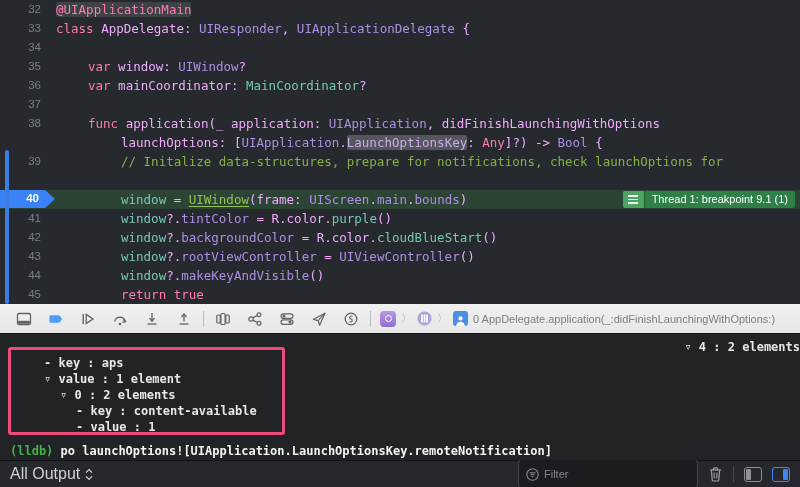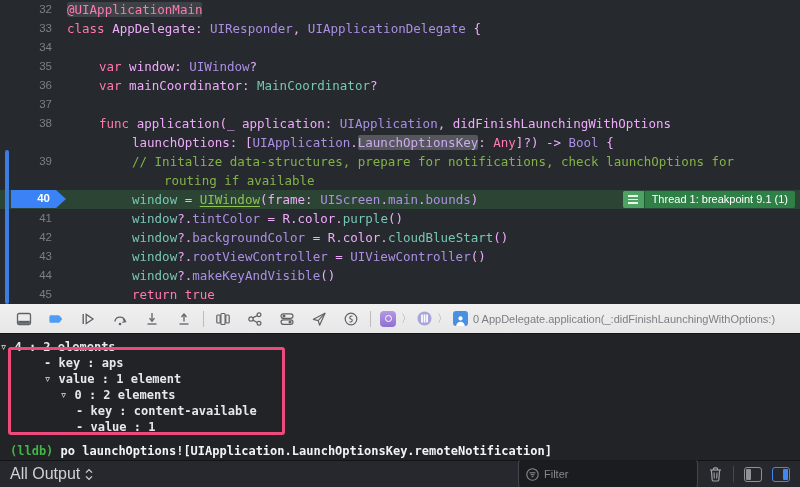--- a/index.html
+++ b/index.html
@@ -10,7 +10,7 @@
   
   .editor { position:relative; height:304px; background:#26292e; overflow:hidden; }
   .code-row { display:flex; height:19px; line-height:19px; white-space:pre;
-              font-family:"DejaVu Sans Mono","Liberation Mono",monospace; font-size:12.5px;padding-left:11px; }
+              font-family:"DejaVu Sans Mono","Liberation Mono",monospace; font-size:12.5px; }
   .code-row.bp { background:#2c4434; }
   .gutter { position:relative; flex:0 0 50px; text-align:right; padding-right:9px;
             color:#7a8086; font-size:11.5px; font-family:"Liberation Sans",sans-serif; }

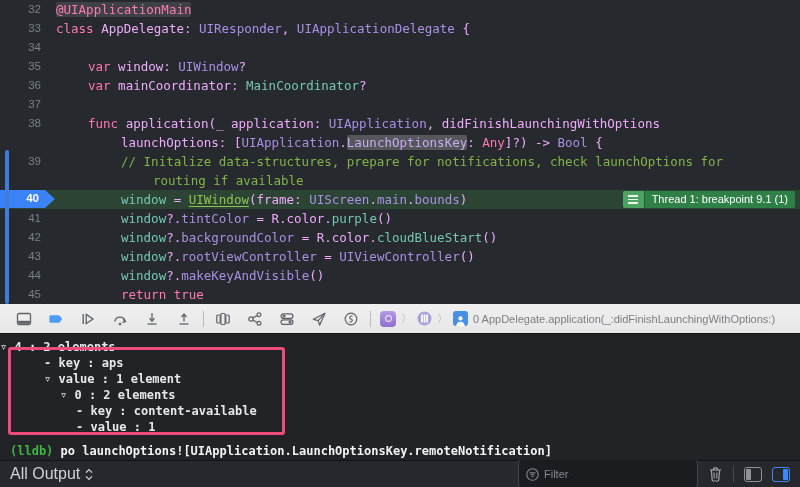--- a/index.html
+++ b/index.html
@@ -98,7 +98,7 @@
         <div class="code-row"><div class="gutter">38</div><div class="code ind1"><span class="c-kw">func</span><span class="c-plain"> application(_ application: </span><span class="c-type">UIApplication</span><span class="c-plain">, didFinishLaunchingWithOptions</span></div></div>
         <div class="code-row"><div class="gutter"></div><div class="code ind2"><span class="c-plain">launchOptions: [</span><span class="c-type">UIApplication</span><span class="c-plain">.</span><span class="c-hl">LaunchOptionsKey</span><span class="c-plain">: </span><span class="c-kw">Any</span><span class="c-plain">]?) -&gt; </span><span class="c-type">Bool</span><span class="c-plain"> {</span></div></div>
         <div class="code-row"><div class="gutter">39</div><div class="code ind2"><span class="c-cmt">// Initalize data-structures, prepare for notifications, check launchOptions for</span></div></div>
-        <div class="code-row"><div class="gutter"></div><div class="code ind3"><span class="c-cmt">routing if available</span></div></div>
+        <div class="code-row"><div class="gutter"></div></div>
         <div class="code-row bp"><div class="gutter"><div class="bp-arrow"><span>40</span></div></div><div class="code ind2"><span class="c-proj">window</span><span class="c-plain"> = </span><span class="c-def">UIWindow</span><span class="c-plain">(frame: </span><span class="c-type">UIScreen</span><span class="c-plain">.</span><span class="c-type">main</span><span class="c-plain">.</span><span class="c-type">bounds</span><span class="c-plain">)</span></div></div>
         <div class="code-row"><div class="gutter">41</div><div class="code ind2"><span class="c-proj">window</span><span class="c-plain">?.</span><span class="c-type">tintColor</span><span class="c-plain"> = </span><span class="c-plain">R.color.</span><span class="c-proj">purple</span><span class="c-plain">()</span></div></div>
         <div class="code-row"><div class="gutter">42</div><div class="code ind2"><span class="c-proj">window</span><span class="c-plain">?.</span><span class="c-type">backgroundColor</span><span class="c-plain"> = </span><span class="c-plain">R.color.</span><span class="c-proj">cloudBlueStart</span><span class="c-plain">()</span></div></div>

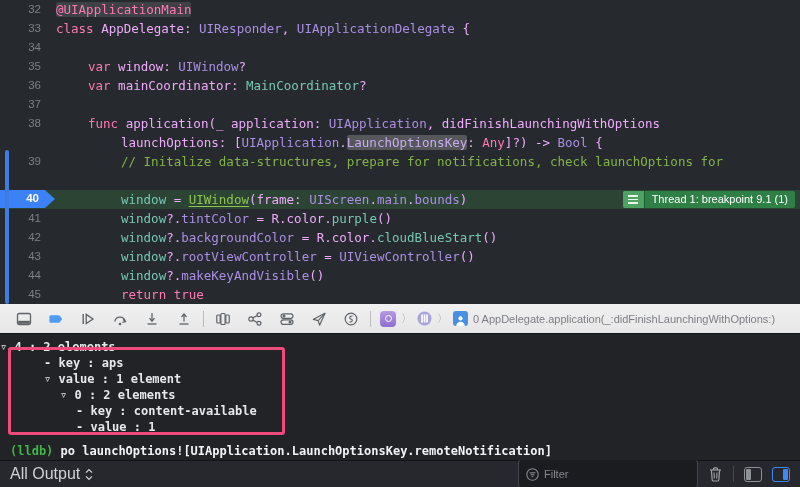--- a/index.html
+++ b/index.html
@@ -57,7 +57,7 @@
   .console { position:relative; flex:1; background:#212327; padding-top:5px; }
   .tree-line { height:16px; line-height:16px; color:#e6e8ea; font-weight:bold;
                font-family:"DejaVu Sans Mono","Liberation Mono",monospace; font-size:12px; white-space:pre; }
-  .t1{} .t2{padding-left:44px;} .t3{padding-left:60px;} .t4{padding-left:76px;}
+  .t1{text-align:right;} .t2{padding-left:44px;} .t3{padding-left:60px;} .t4{padding-left:76px;}
   .annotation-box { position:absolute; left:8px; top:13px; width:277px; height:88px;
                     border:3.5px solid #ee4b7d; border-radius:3px; pointer-events:none; }
   .lldb-line { margin-top:9px; padding-left:10px; font-family:"DejaVu Sans Mono","Liberation Mono",monospace;

